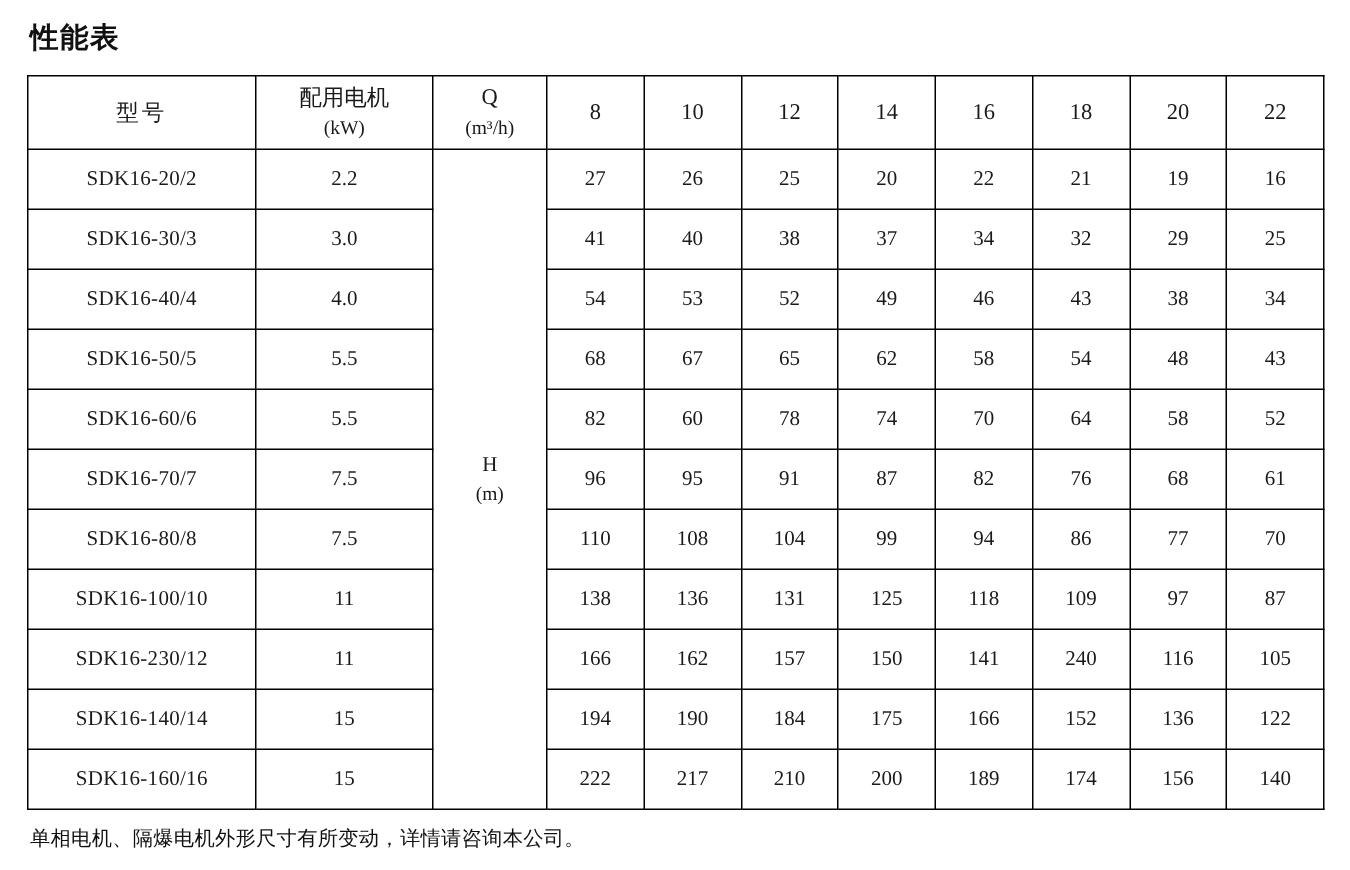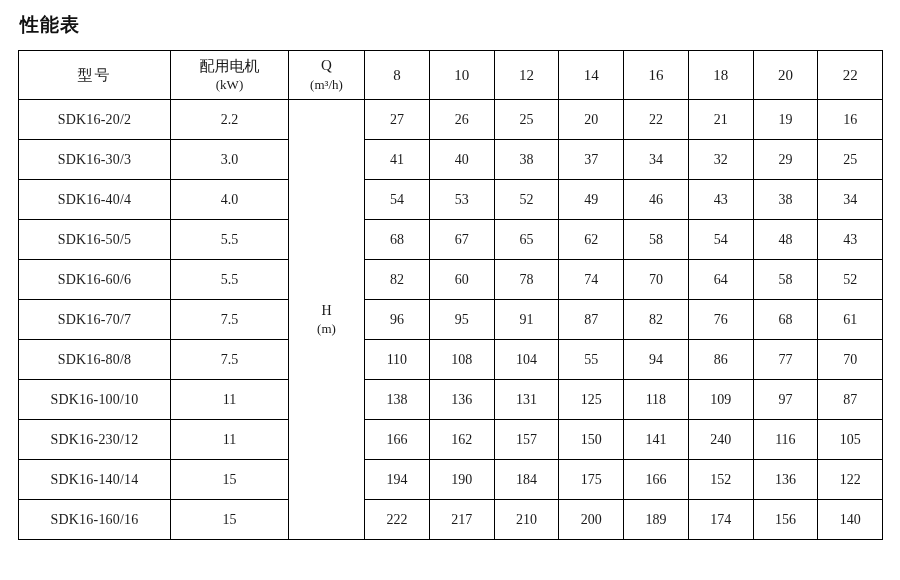--- a/index.html
+++ b/index.html
@@ -225,7 +225,7 @@
         <td class="val-cell">110</td>
         <td class="val-cell">108</td>
         <td class="val-cell">104</td>
-        <td class="val-cell">55</td>
+        <td class="val-cell">99</td>
         <td class="val-cell">94</td>
         <td class="val-cell">86</td>
         <td class="val-cell">77</td>

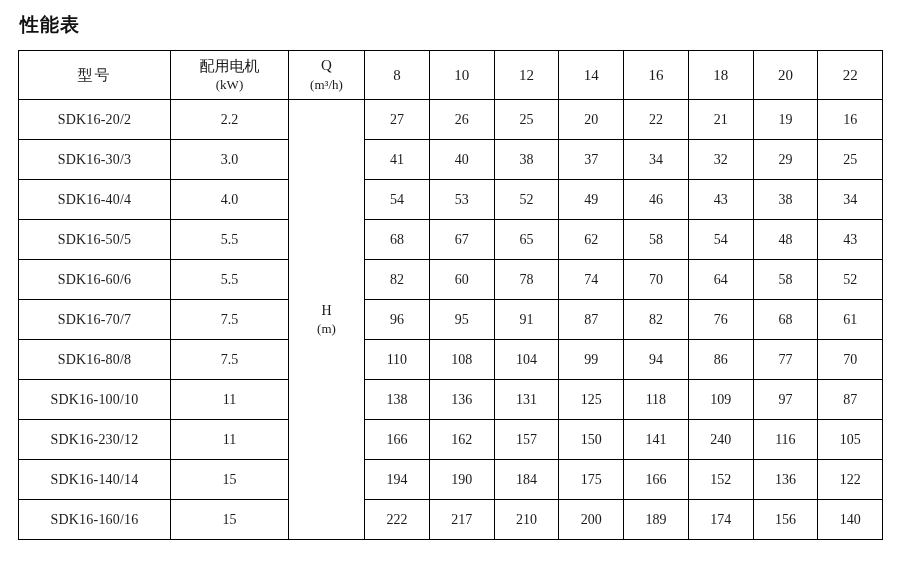--- a/index.html
+++ b/index.html
@@ -282,6 +282,7 @@
     </tbody>
   </table>
 
+  <div class="footnote">单相电机、隔爆电机外形尺寸有所变动，详情请咨询本公司。</div>
 
 </div>
 

